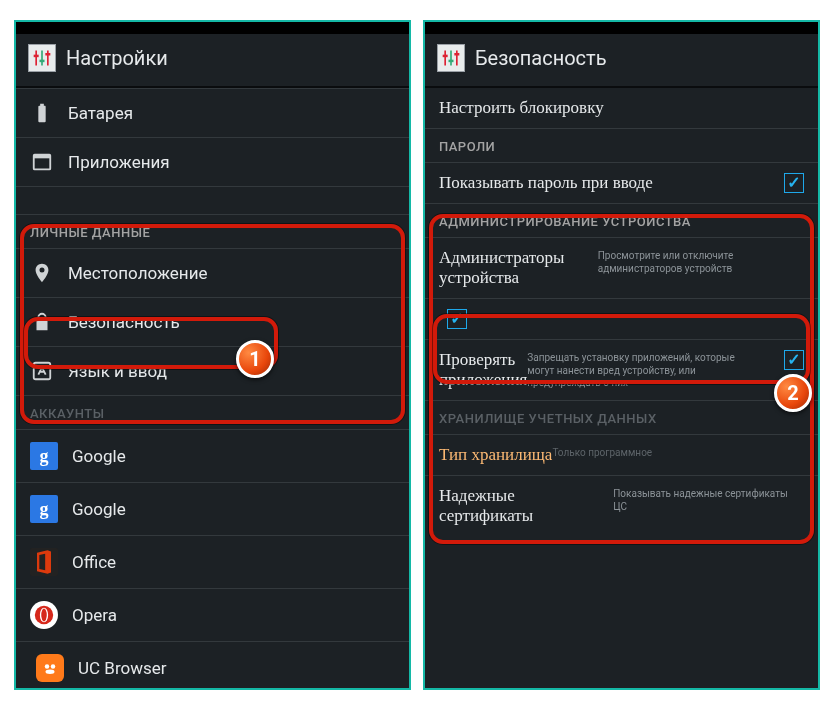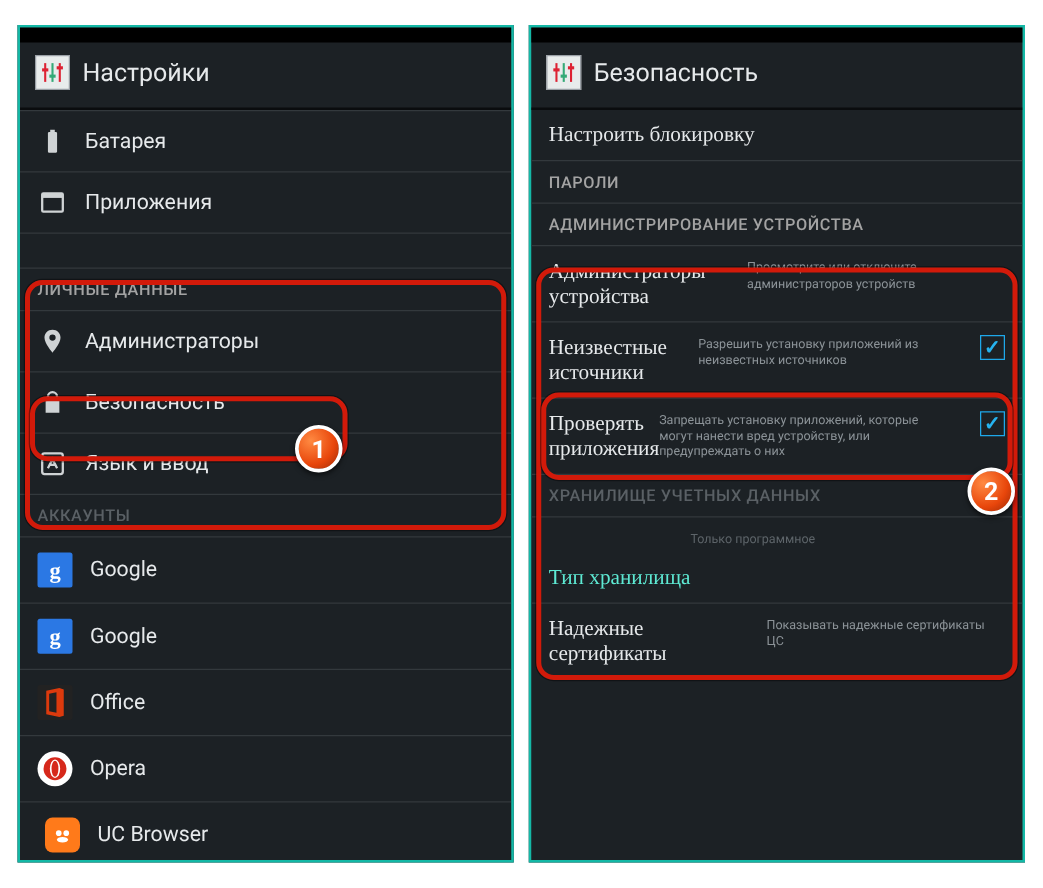--- a/index.html
+++ b/index.html
@@ -282,6 +282,10 @@
     </div>
 
     <div class="section-header">ПАРОЛИ</div>
+    <div class="row">
+      <span class="title" style="flex:1">Показывать пароль при вводе</span>
+      <span class="check on"></span>
+    </div>
 
     <div class="section-header">АДМИНИСТРИРОВАНИЕ УСТРОЙСТВА</div>
     <div class="row twoline">

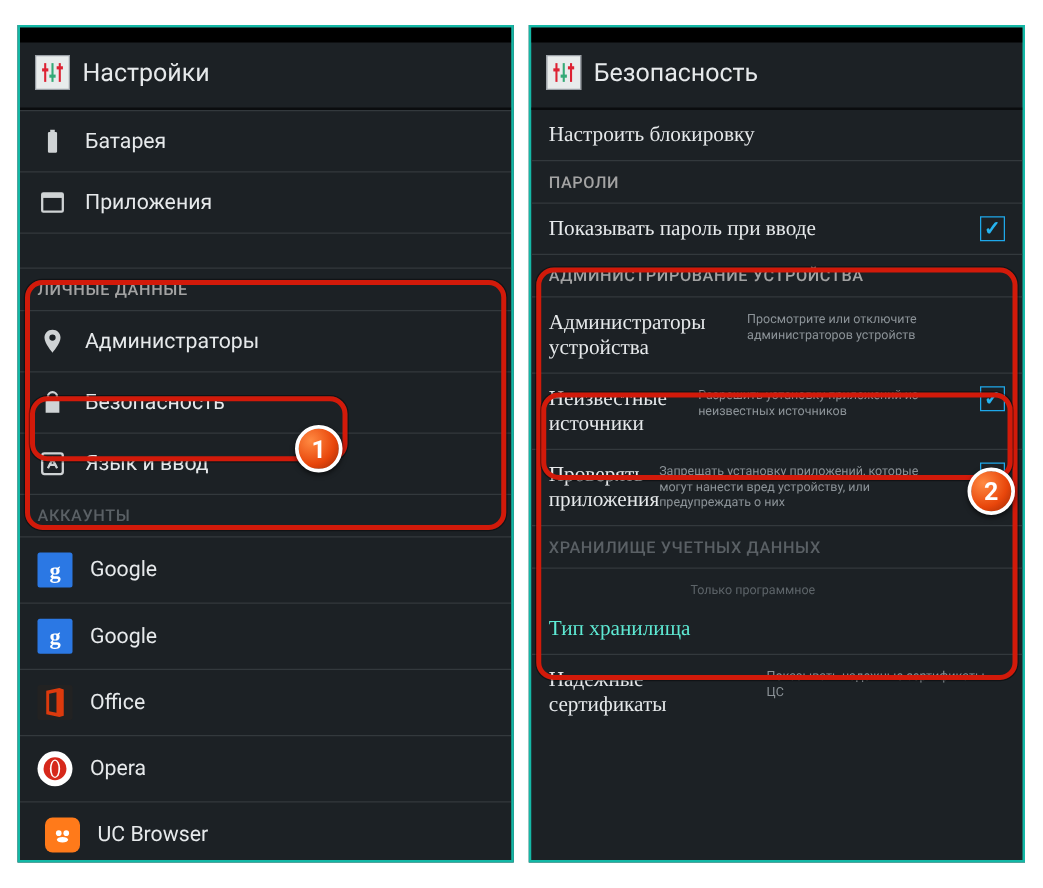--- a/index.html
+++ b/index.html
@@ -197,7 +197,7 @@
             <path d="M12 2C8 2 5 5 5 9c0 5 7 13 7 13s7-8 7-13c0-4-3-7-7-7zm0 9.5A2.5 2.5 0 1112 6a2.5 2.5 0 010 5.5z"></path>
           </svg>
       </span>
-      <span>Администраторы</span>
+      <span>Местоположение</span>
     </div>
     <div class="row">
       <span class="icon">

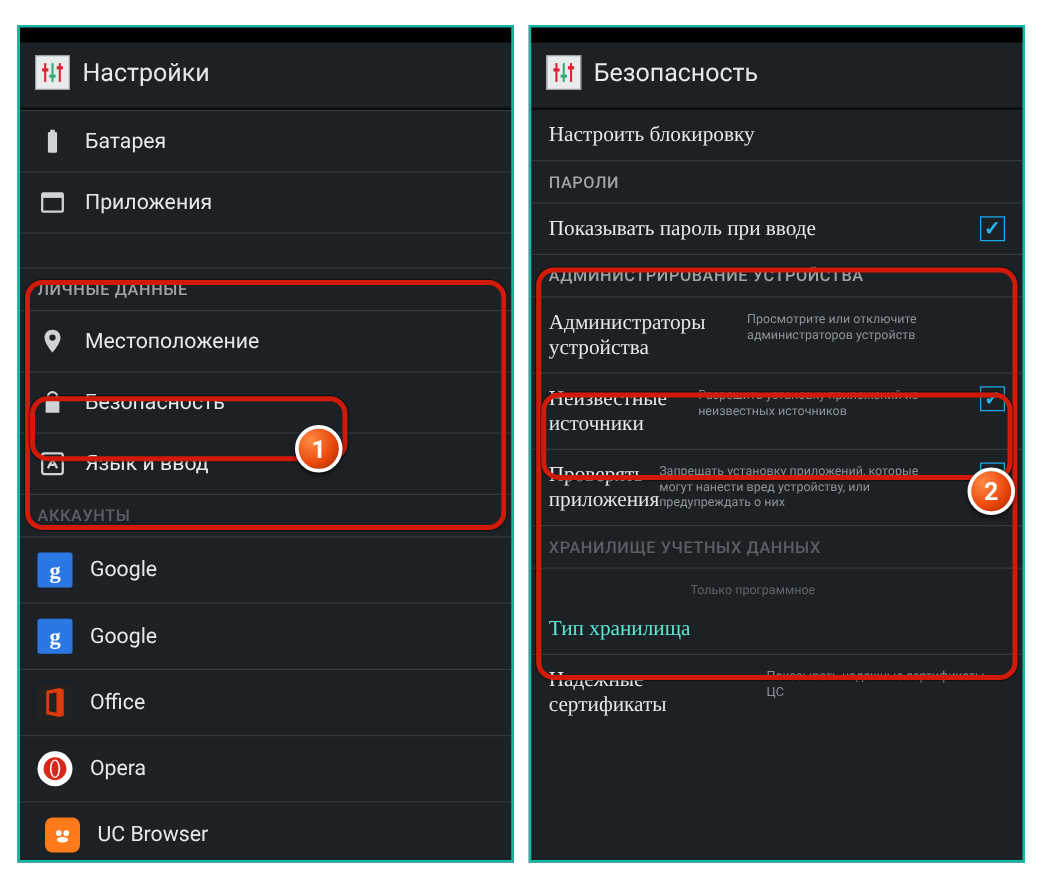--- a/index.html
+++ b/index.html
@@ -295,10 +295,6 @@
       </div>
     </div>
     <div class="row twoline">
-      <div class="col">
-        <span class="title">Неизвестные источники</span>
-        <span class="row-sub">Разрешить установку приложений из неизвестных источников</span>
-      </div>
       <span class="check on"></span>
     </div>
     <div class="row twoline">

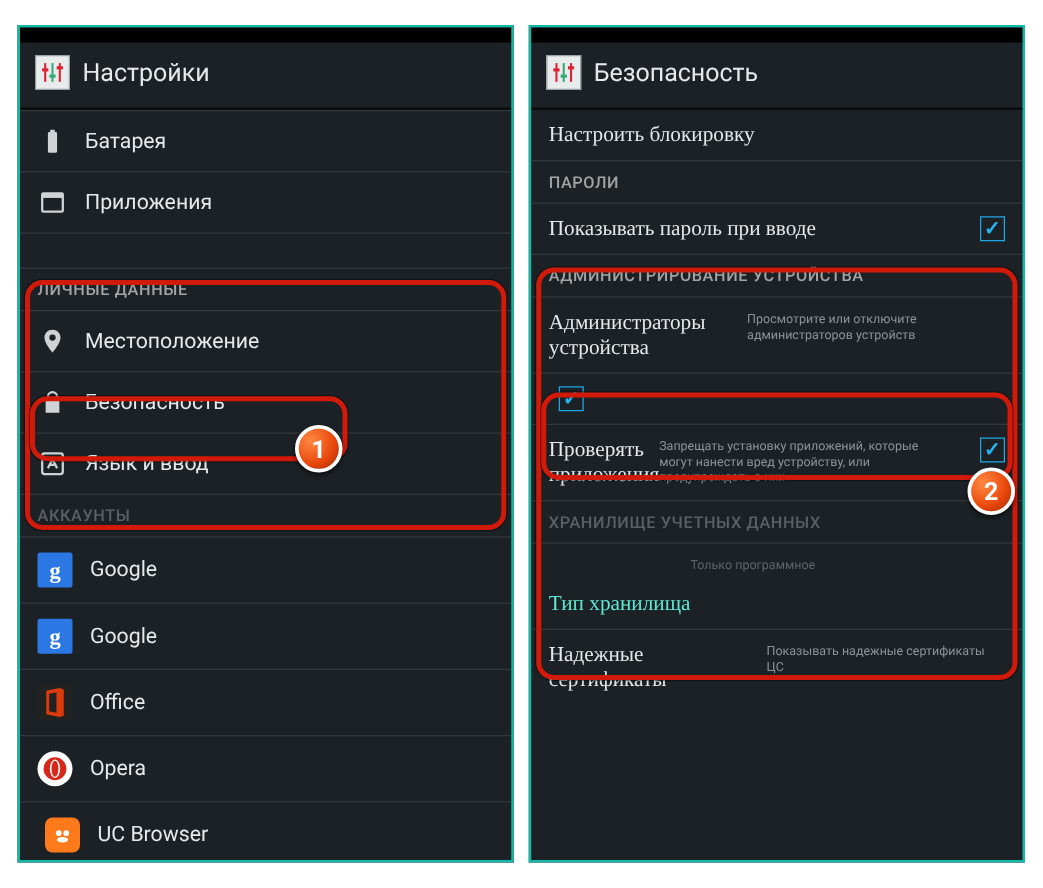--- a/index.html
+++ b/index.html
@@ -122,7 +122,7 @@
     line-height: 1;
   }
   .row .title { color: #e6e9eb; font-size: 17px; font-family: Liberation Serif, serif; }
-  .row .title.disabled { color: #5eead4; margin-top: 28px; }
+  .row .title.disabled { color: #fdba74; }
   .row-sub.disabled { color: #5d6469; }
   .small-pad .row { padding: 10px 14px; }
 

